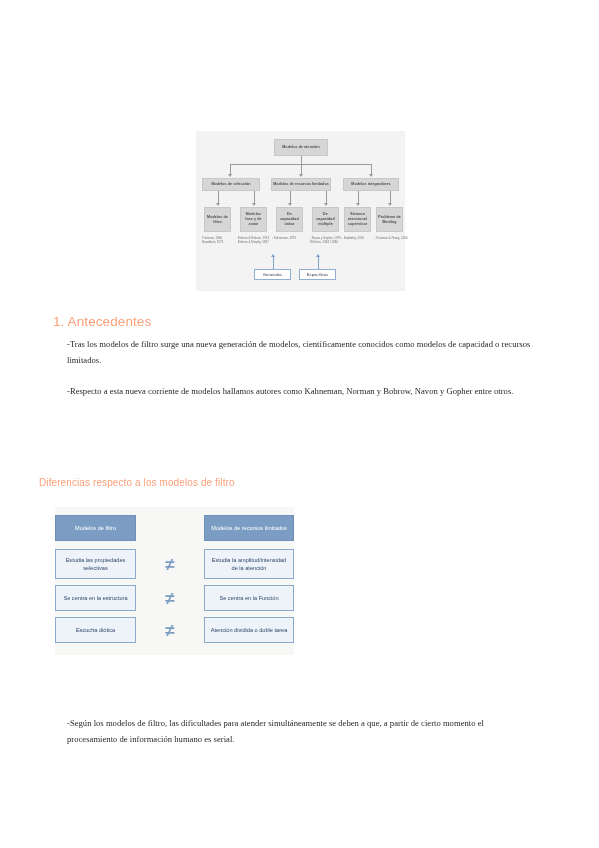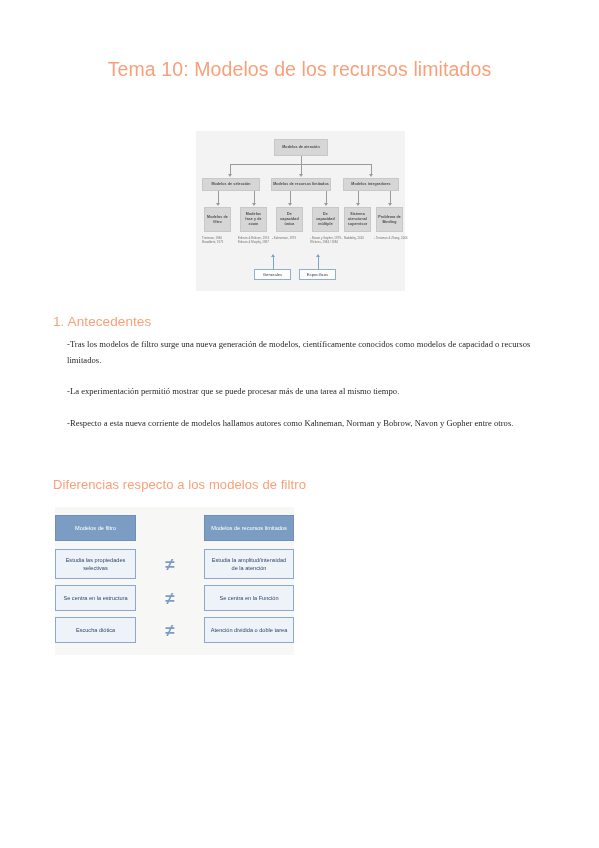--- a/index.html
+++ b/index.html
@@ -217,7 +217,6 @@
 
 <div class="page">
 
-  <div class="doc-title">Tema 10: Modelos de los recursos limitados</div>
 
   <div class="tree-figure">
     <div class="tree-inner">

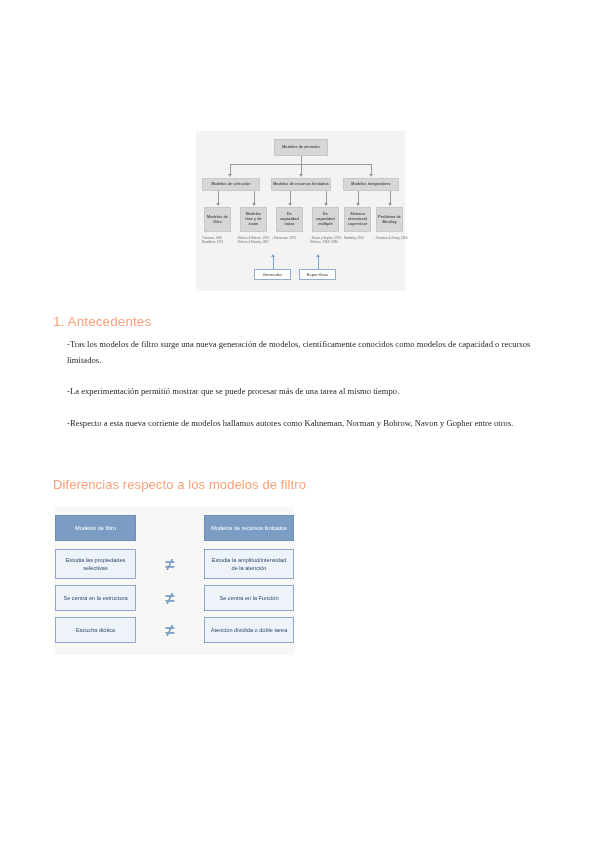--- a/index.html
+++ b/index.html
@@ -283,7 +283,6 @@
 
   <div class="body-block" style="top:321px;">
     <p>-Tras los modelos de filtro surge una nueva generación de modelos, científicamente conocidos como modelos de capacidad o recursos limitados.</p>
-    <p>-La experimentación permitió mostrar que se puede procesar más de una tarea al mismo tiempo.</p>
     <p>-Respecto a esta nueva corriente de modelos hallamos autores como Kahneman, Norman y Bobrow, Navon y Gopher entre otros.</p>
   </div>
 

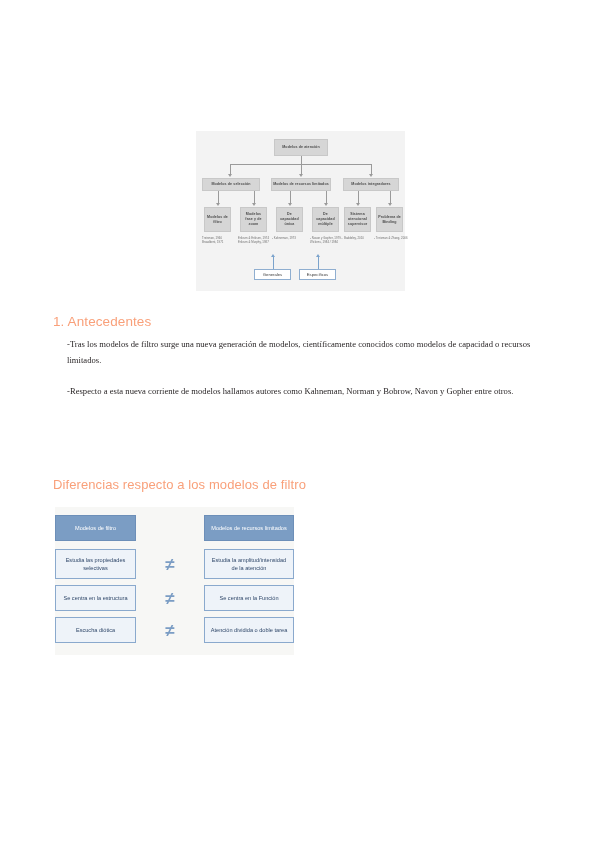--- a/index.html
+++ b/index.html
@@ -134,8 +134,8 @@
   }
   .sub-heading {
     position: absolute;
-    left: 53px;
-    font-size: 13px;
+    left: 39px;
+    font-size: 10px;
     color: #f9a07a;
     font-weight: 400;
     letter-spacing: 0.1px;

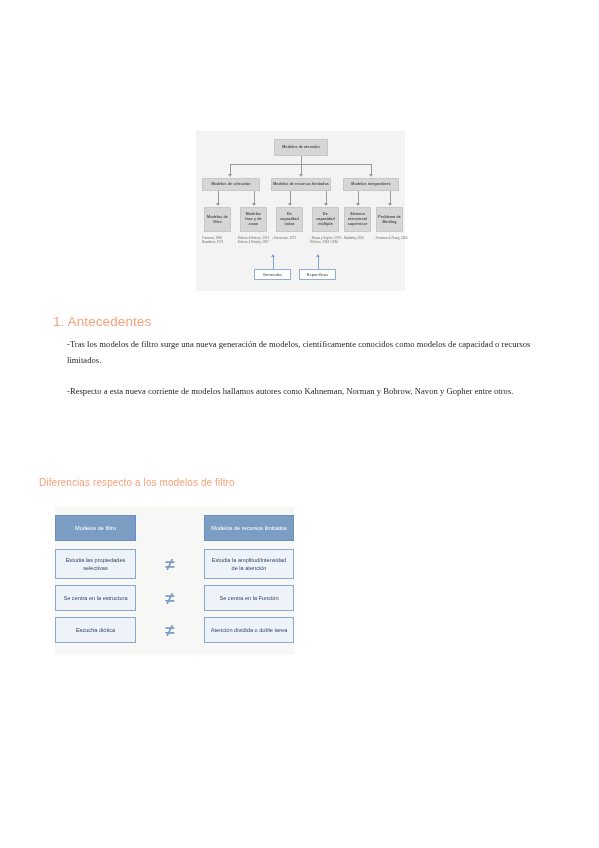--- a/index.html
+++ b/index.html
@@ -318,6 +318,7 @@
 
 
   <div class="body-block" style="top:700px;">
+    <p>-Según los modelos de filtro, las dificultades para atender simultáneamente se deben a que, a partir de cierto momento el procesamiento de información humano es serial.</p>
   </div>
 
 </div>

